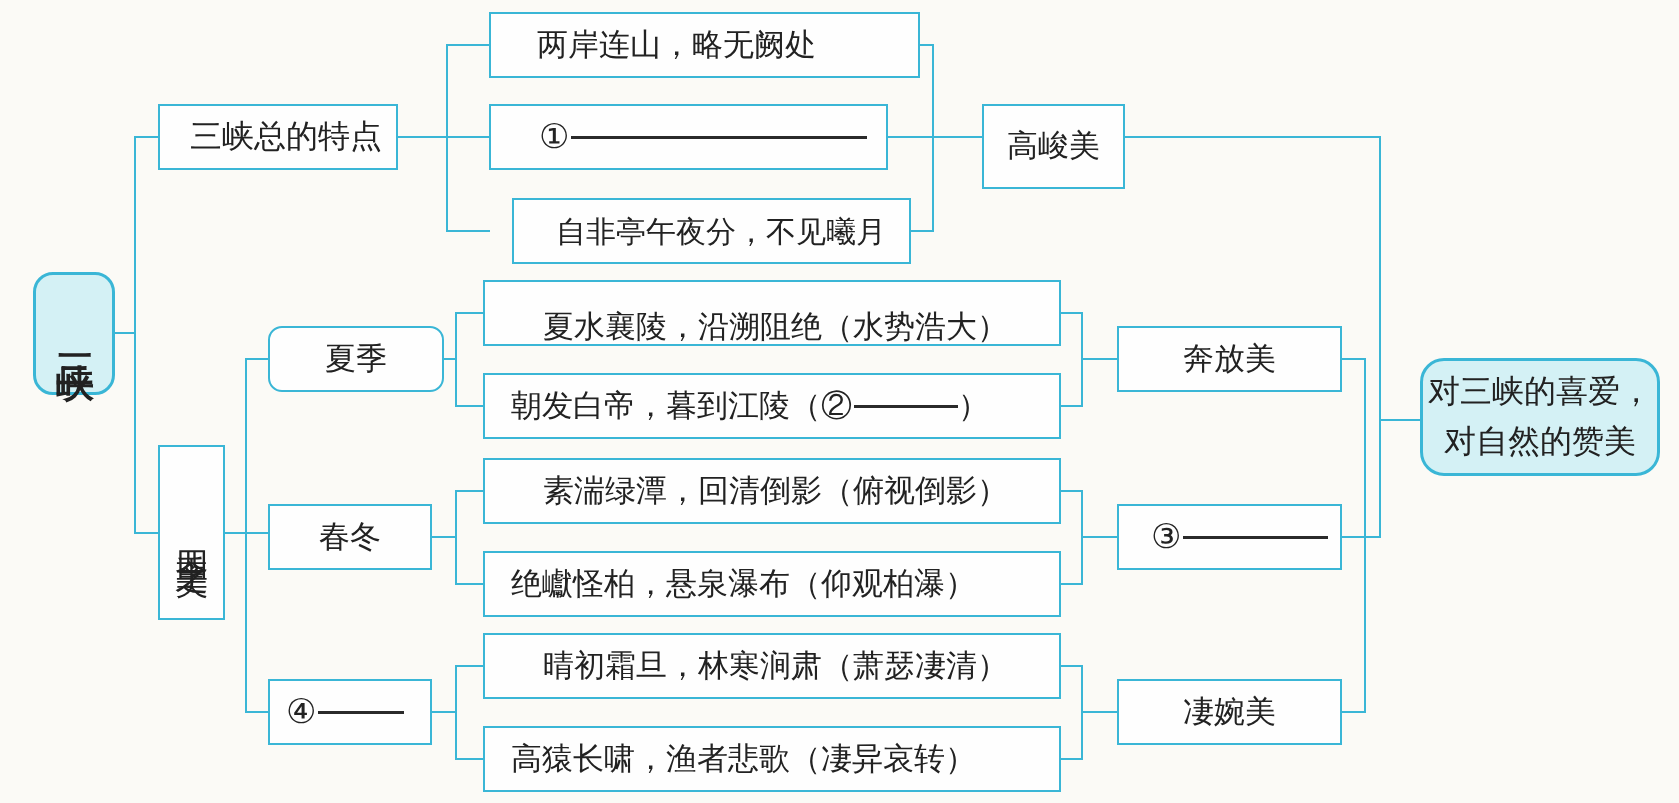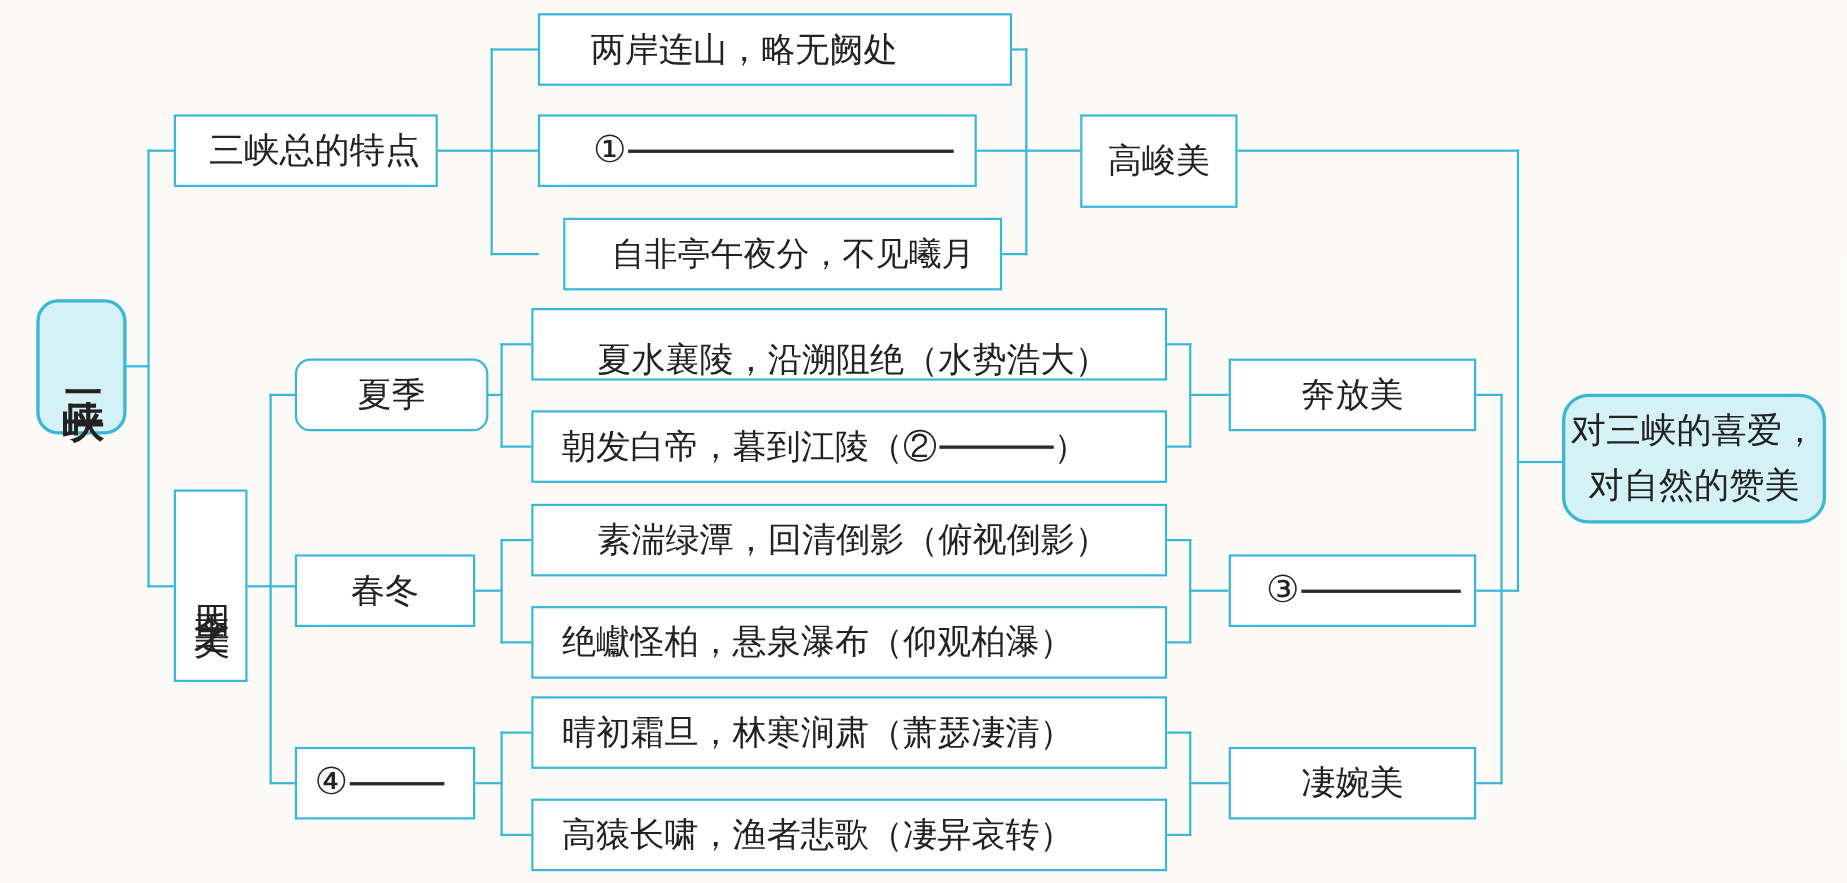--- a/index.html
+++ b/index.html
@@ -176,7 +176,7 @@
     <span class="marker">④</span>
       <span class="blank" style="width:86px;"></span>
   </div>
-  <div class="box" style="left:483px;top:633px;width:578px;height:66px;padding-left:26px;">
+  <div class="box" style="left:483px;top:633px;width:578px;height:66px;padding-left:58px;">
     <span>晴初霜旦，林寒涧肃（萧瑟凄清）</span>
   </div>
   <div class="box" style="left:483px;top:726px;width:578px;height:66px;padding-left:26px;">

